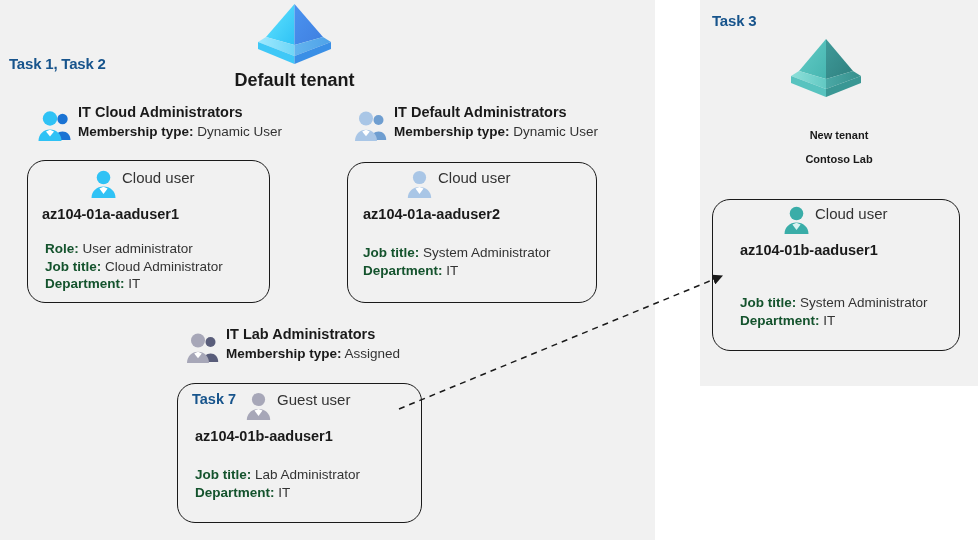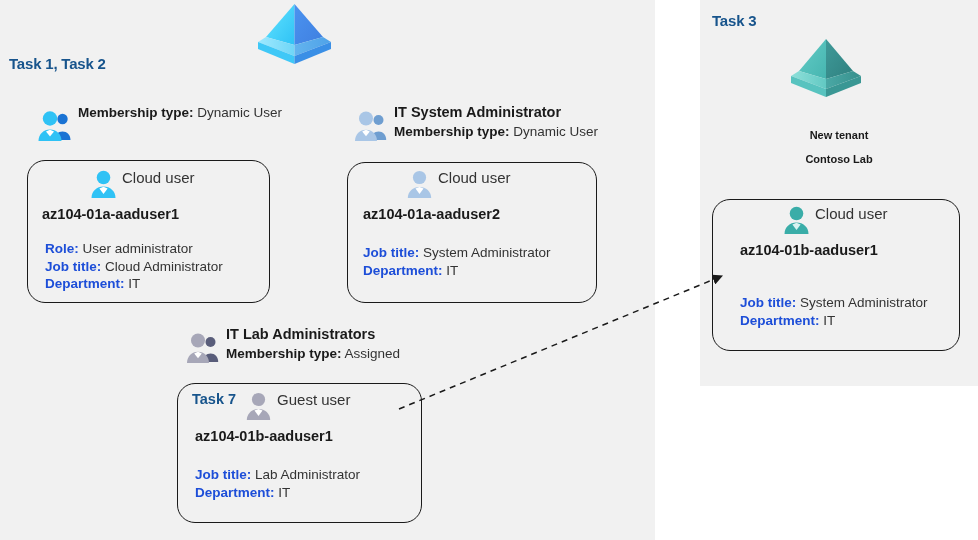--- a/index.html
+++ b/index.html
@@ -203,6 +203,7 @@
       <polygon points="74,41 37.5,55 37.5,63 74,48" fill="#3a8fe6"></polygon>
     </svg>
   </div>
+  <div class="tenant-caption" id="tenant-default-caption">Default tenant</div>
 
   <div class="tenant-icon" id="tenant-new-icon">
     <svg viewBox="0 0 72 64" width="72" height="64">

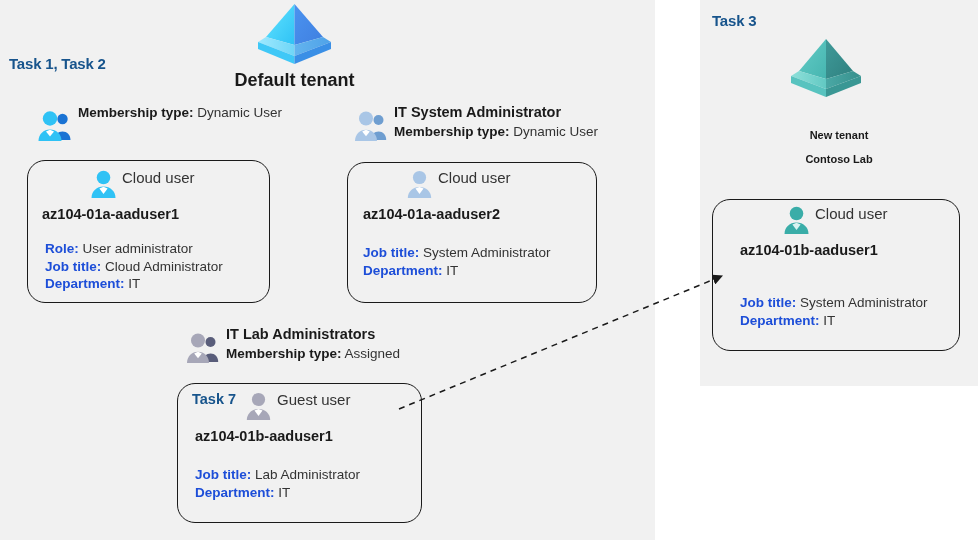--- a/index.html
+++ b/index.html
@@ -249,6 +249,7 @@
       </svg>
     </span>
     <span class="group-text">
+      <span class="group-name">IT Cloud Administrators</span>
       <span class="group-meta"><b>Membership type:</b> <span>Dynamic User</span></span>
     </span>
   </div>

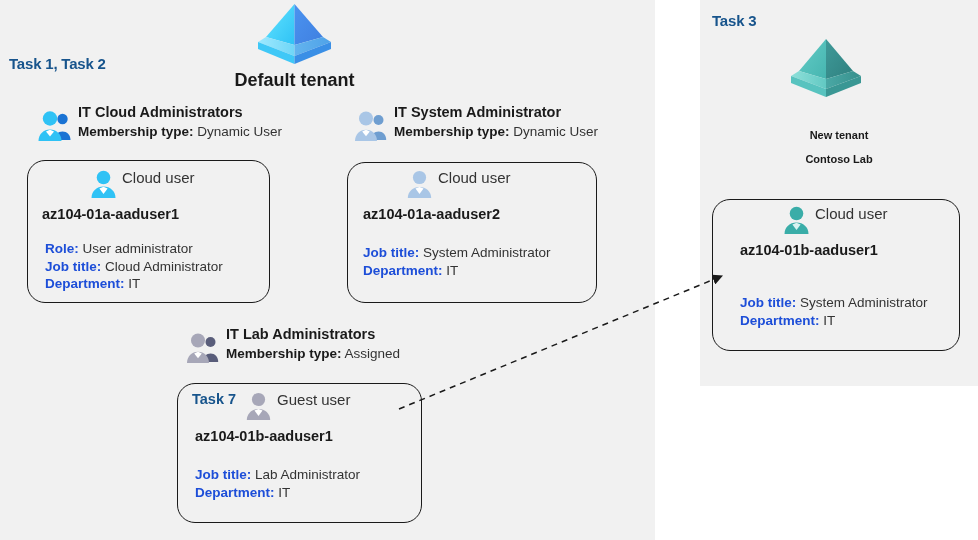--- a/index.html
+++ b/index.html
@@ -265,7 +265,7 @@
       </svg>
     </span>
     <span class="group-text">
-      <span class="group-name">IT System Administrator</span>
+      <span class="group-name">IT Default Administrators</span>
       <span class="group-meta"><b>Membership type:</b> <span>Dynamic User</span></span>
     </span>
   </div>

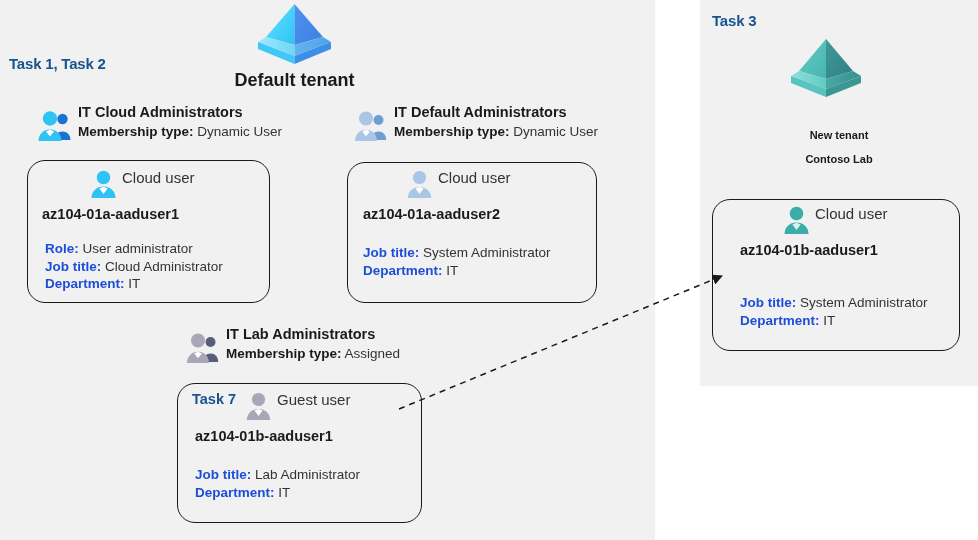--- a/index.html
+++ b/index.html
@@ -136,7 +136,7 @@
     line-height: 17.5px;
     white-space: nowrap;
   }
-  .card-attrs b { color: #1d4ed8; }
+  .card-attrs b { color: #14532d; }
   .card-attrs .attr-line { display: block; }
 
   

